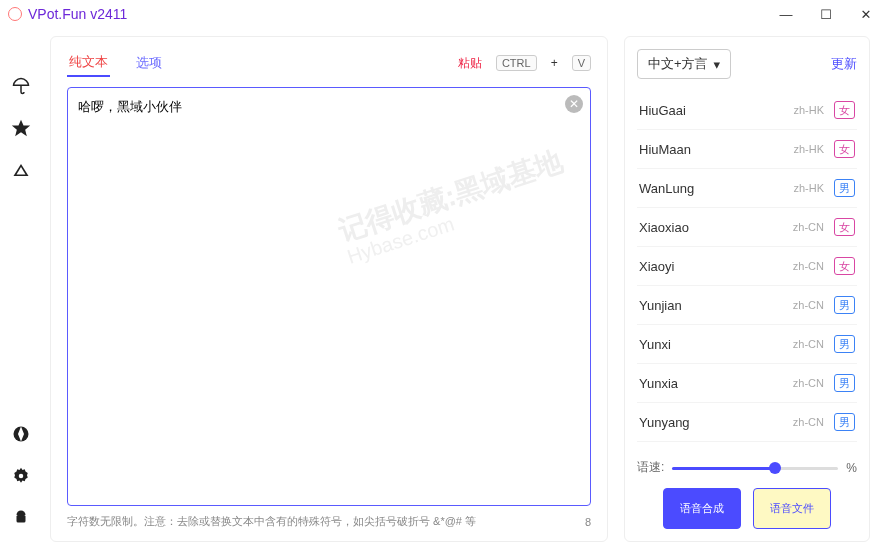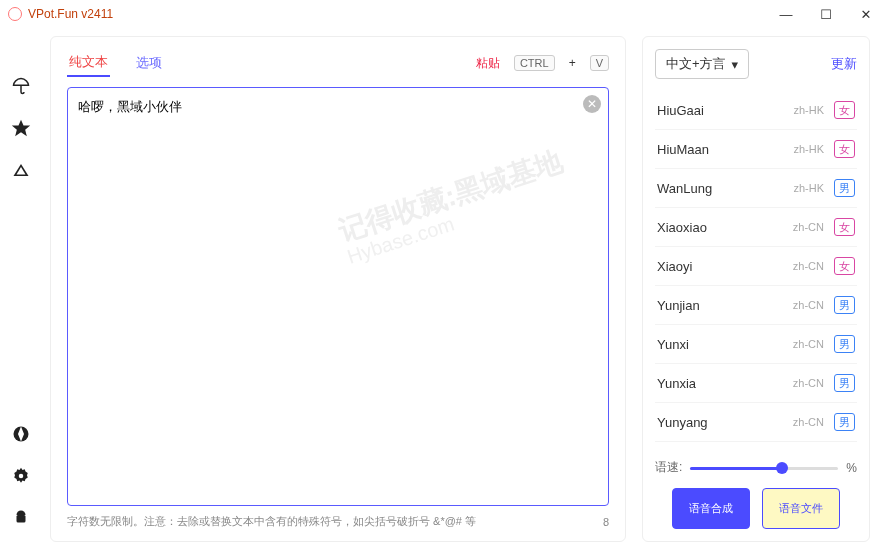--- a/index.html
+++ b/index.html
@@ -6,7 +6,7 @@
 body { font-family: -apple-system, "Segoe UI", "Microsoft YaHei", sans-serif; font-size: 13px; color: #333; background: #fff; width: 886px; height: 550px; overflow: hidden; }
 .titlebar { height: 28px; display: flex; align-items: center; padding-left: 8px; }
 .titlebar .logo { width: 14px; height: 14px; border: 1.5px solid #f77; border-radius: 50%; margin-right: 6px; position: relative; }
-.titlebar .title { font-size: 12px; color: #c2410c; }
+.titlebar .title { font-size: 14px; color: #6d28d9; }
 .winctrl { margin-left: auto; display: flex; }
 .winctrl div { width: 40px; height: 28px; display: flex; align-items: center; justify-content: center; font-size: 13px; font-family: "Segoe UI Symbol", sans-serif; }
 .shell { display: flex; height: 522px; }

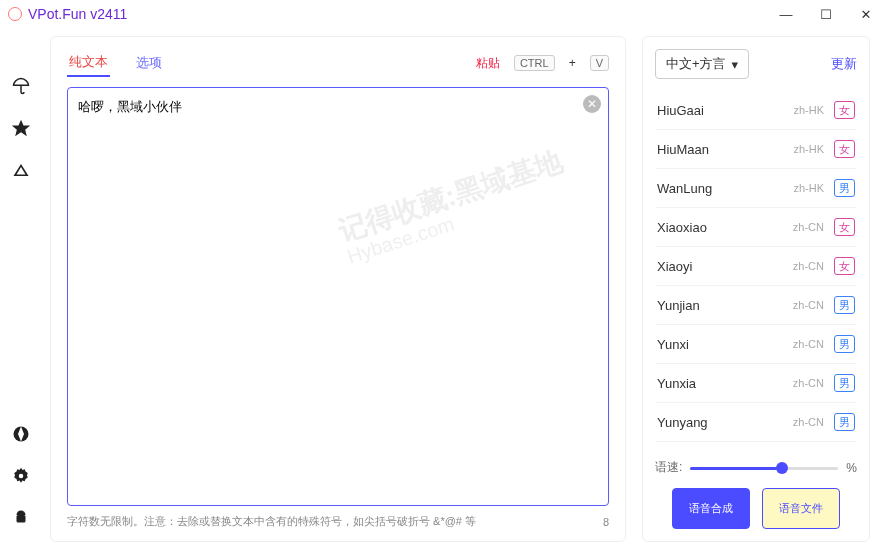--- a/index.html
+++ b/index.html
@@ -27,7 +27,7 @@
 .clearbtn { position: absolute; right: 8px; top: 8px; width: 18px; height: 18px; border-radius: 50%; background: #bbb; color: #fff; display: flex; align-items: center; justify-content: center; font-size: 12px; cursor: pointer; }
 .footer { display: flex; align-items: center; margin-top: 8px; font-size: 11px; color: #888; }
 .footer .count { margin-left: auto; }
-.rightcard { width: 228px; display: flex; flex-direction: column; border: 1px solid #eee; border-radius: 6px; padding: 12px; }
+.rightcard { width: 246px; display: flex; flex-direction: column; border: 1px solid #eee; border-radius: 6px; padding: 12px; }
 .rhead { display: flex; align-items: center; margin-bottom: 12px; }
 .dropdown { border: 1px solid #ccc; border-radius: 4px; padding: 5px 10px; font-size: 13px; display: flex; align-items: center; gap: 6px; cursor: pointer; }
 .refresh { margin-left: auto; color: #4b4bff; font-size: 13px; cursor: pointer; }

